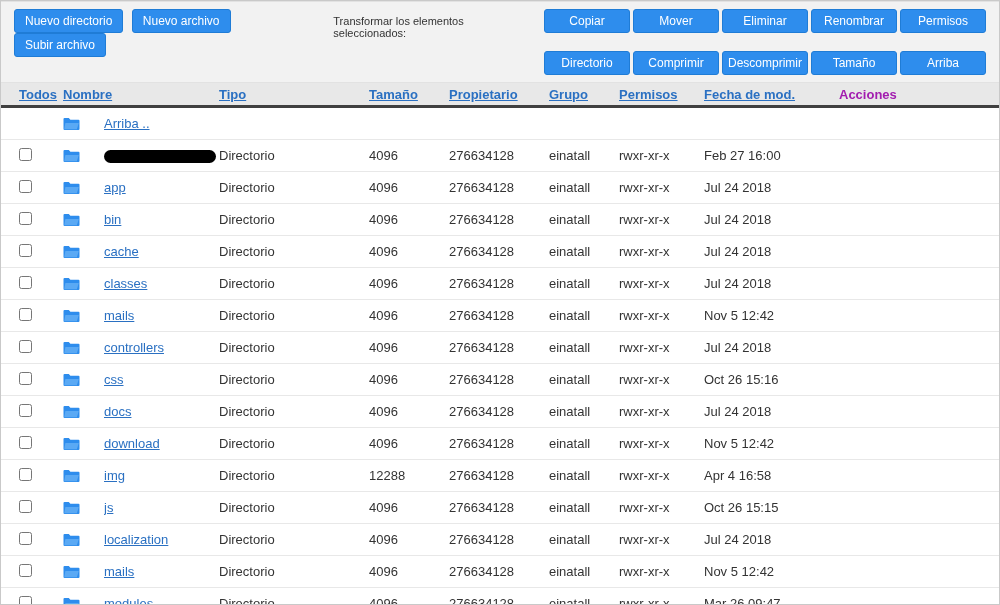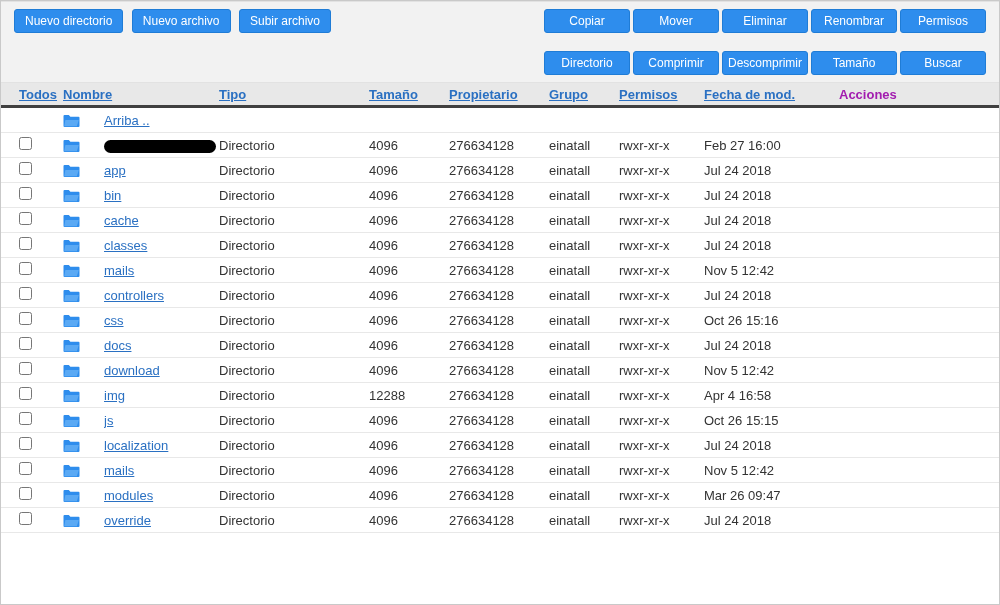--- a/index.html
+++ b/index.html
@@ -55,6 +55,7 @@
       <button class="btn">Subir archivo</button>
     </div>
     <div class="toolbar-right">
+      <span class="transform-label">Transformar los elementos seleccionados:</span>
       <div class="action-grid">
         <button class="btn">Copiar</button>
         <button class="btn">Mover</button>

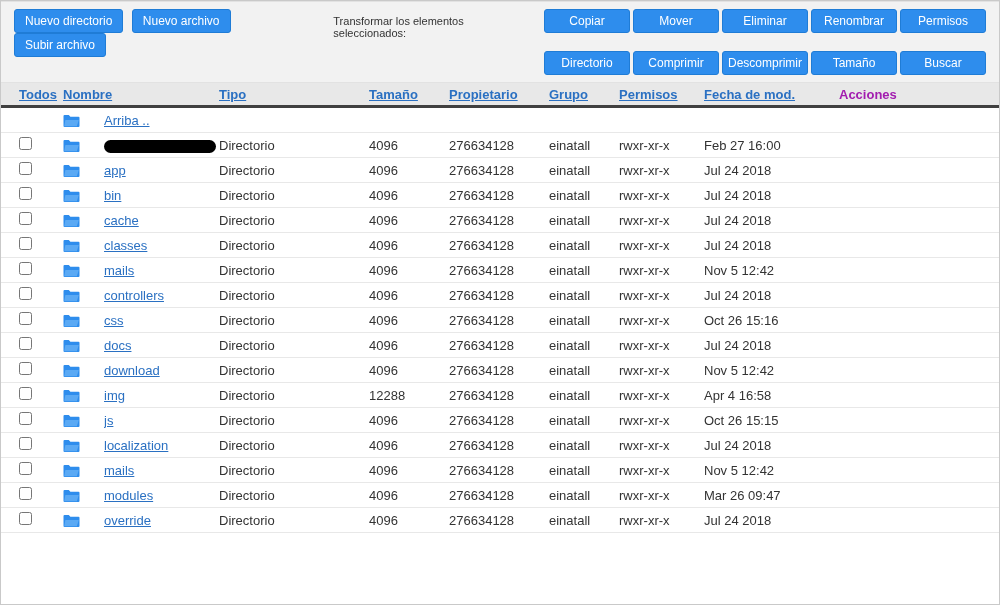--- a/index.html
+++ b/index.html
@@ -66,7 +66,7 @@
         <button class="btn">Comprimir</button>
         <button class="btn">Descomprimir</button>
         <button class="btn">Tamaño</button>
-        <button class="btn">Buscar</button>
+        <button class="btn">Arriba</button>
       </div>
     </div>
   </div>

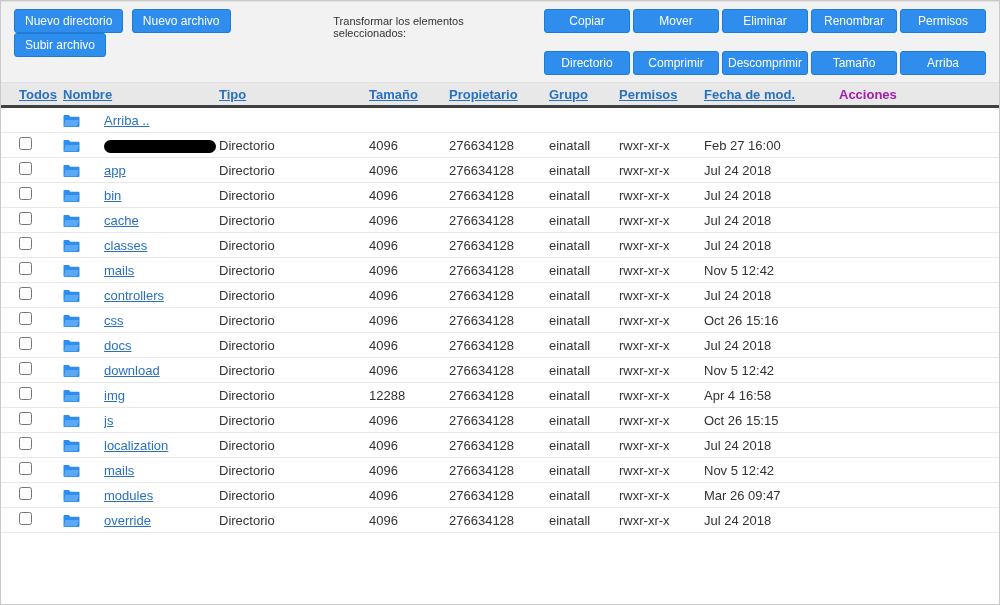--- a/index.html
+++ b/index.html
@@ -34,7 +34,7 @@
   .table-header .hdr{color:var(--link); font-weight:bold; text-decoration:underline; cursor:pointer;}
   .table-header .hdr-plain{color:#a21caf; font-weight:bold; text-decoration:none; cursor:default;}
   .col-nombre{grid-column:2 / 4;}
-  .file-row{height:25px; border-bottom:1px solid var(--row-border); background:#fff;}
+  .file-row{height:32px; border-bottom:1px solid var(--row-border); background:#fff;}
   .file-row .cell{overflow:hidden; white-space:nowrap;}
   .name-link{color:var(--link); text-decoration:underline; cursor:pointer;}
   .folder-svg{display:block; margin-top:1px;}

